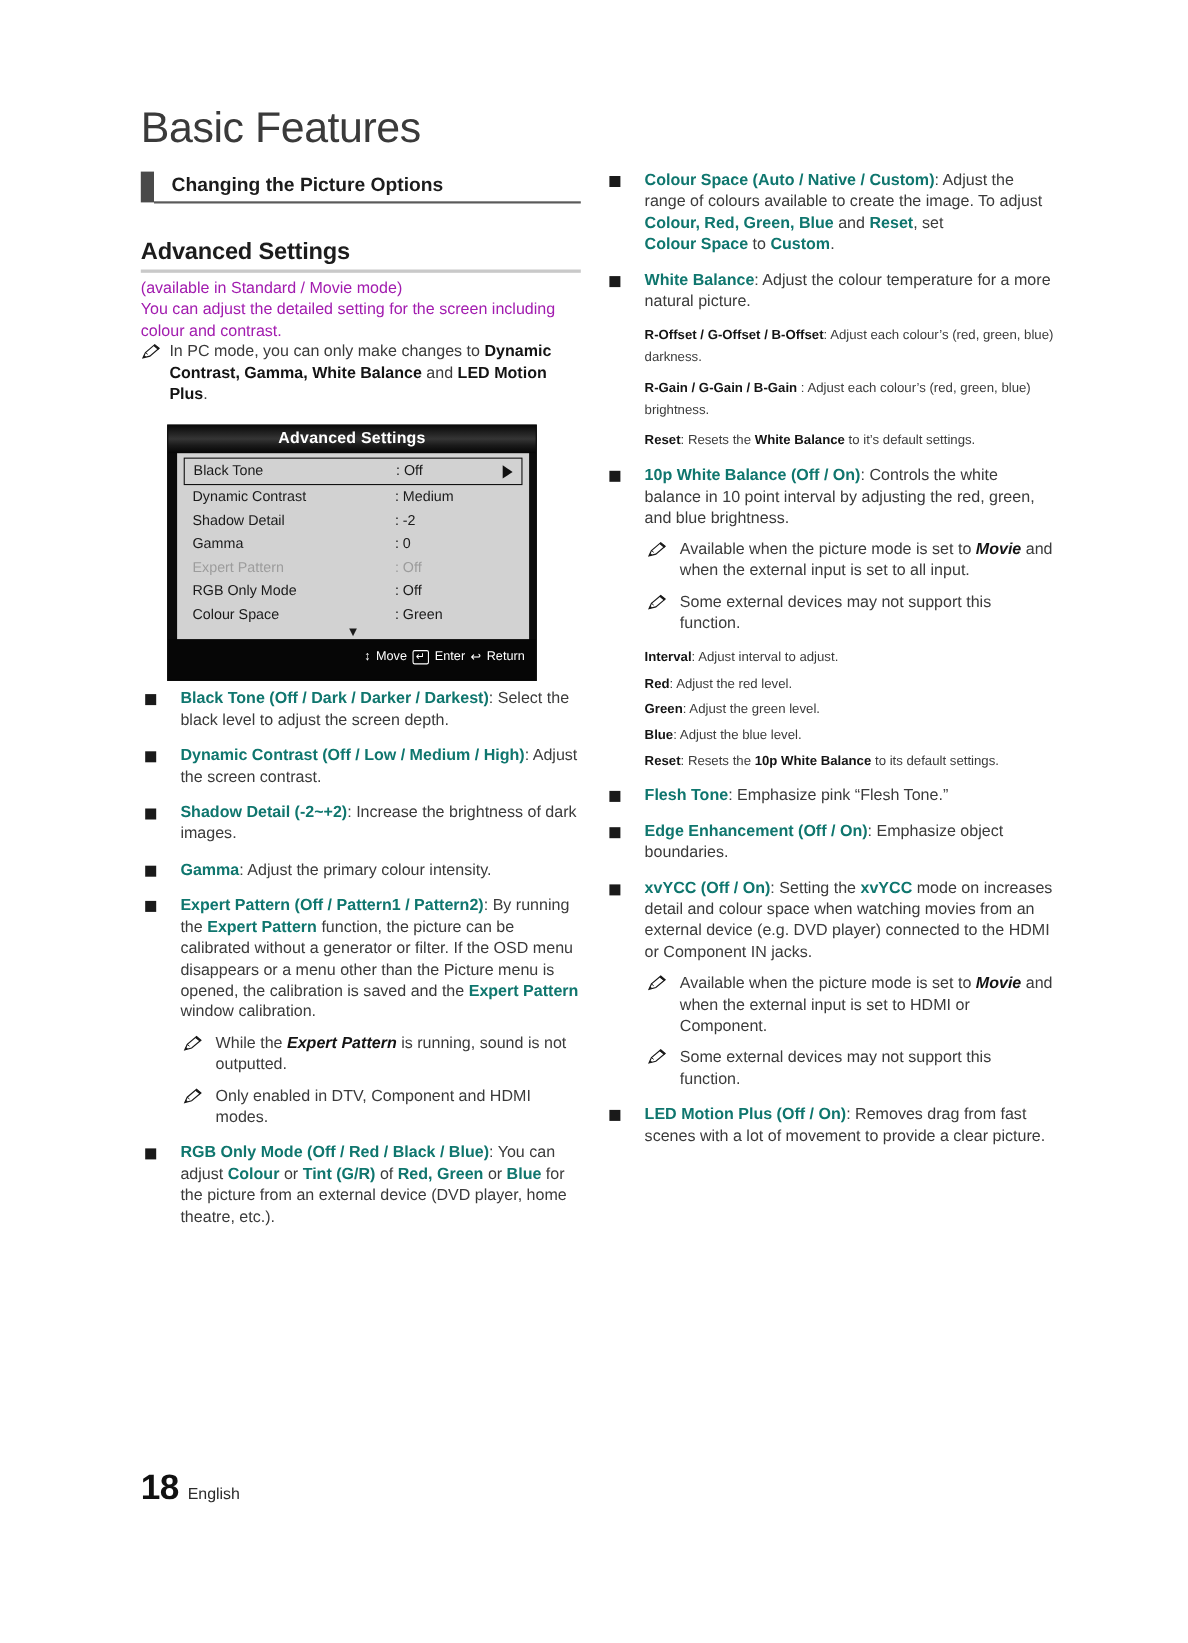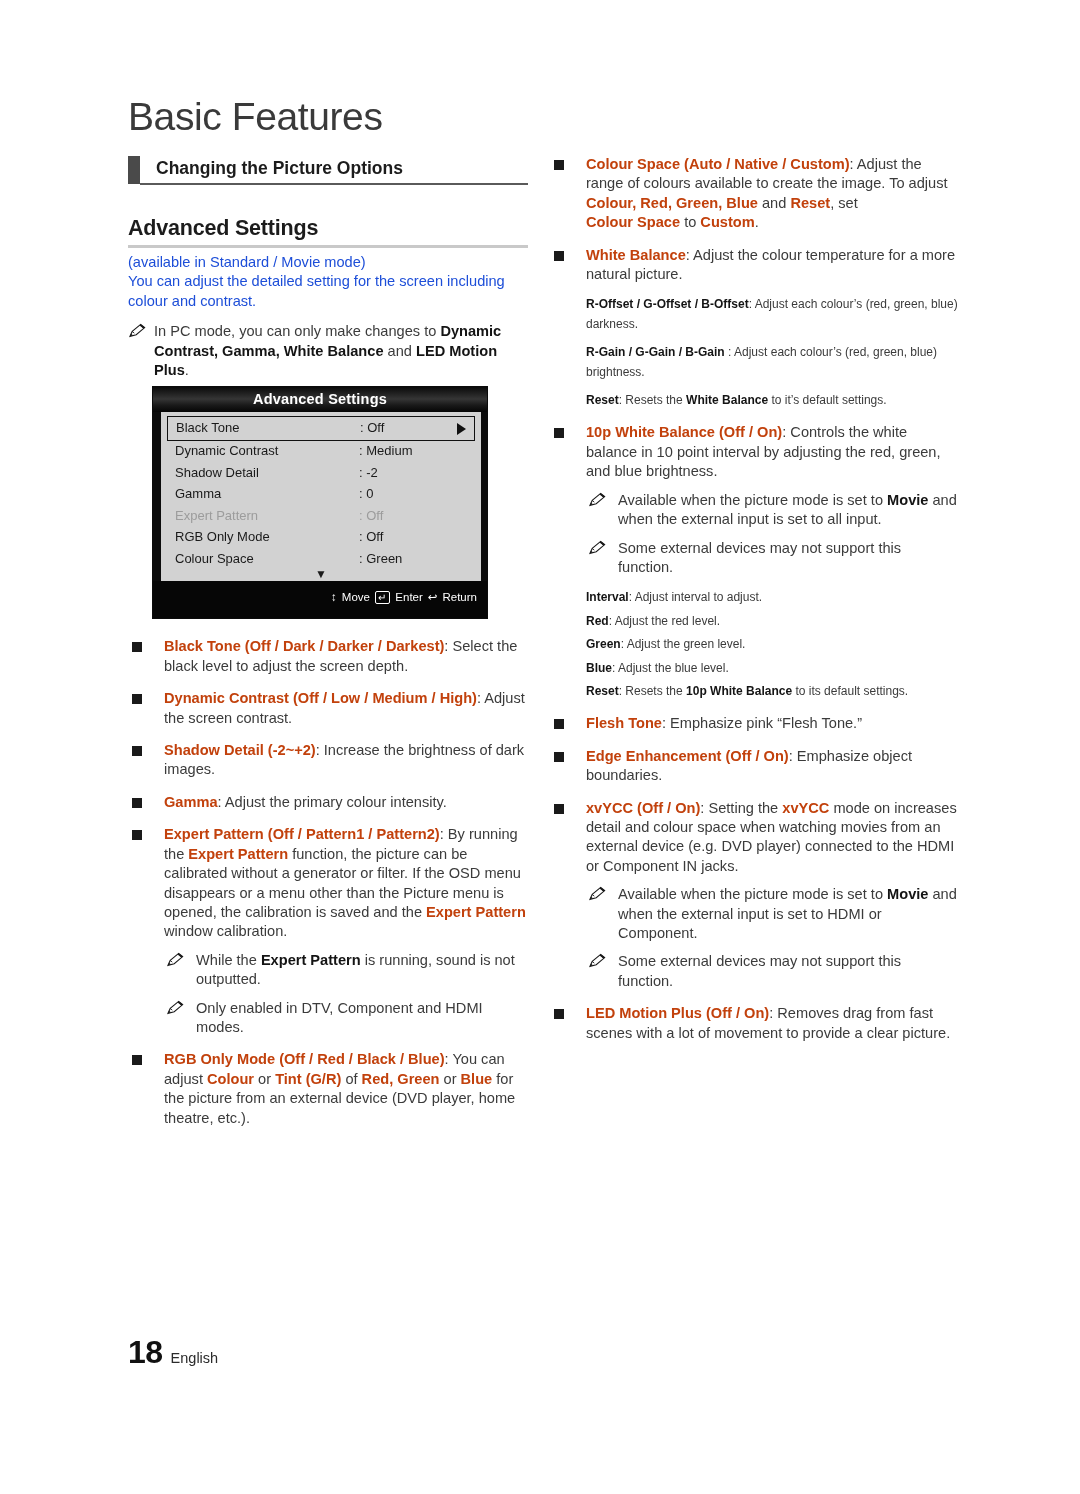--- a/index.html
+++ b/index.html
@@ -138,7 +138,7 @@
     line-height: 19.4px;
     color: #3b3b3b;
   }
-  .bul b { color: #c2410c; }
+  .bul b { color: #0f766e; }
   .bul .sq {
     position: absolute;
     left: 4px;

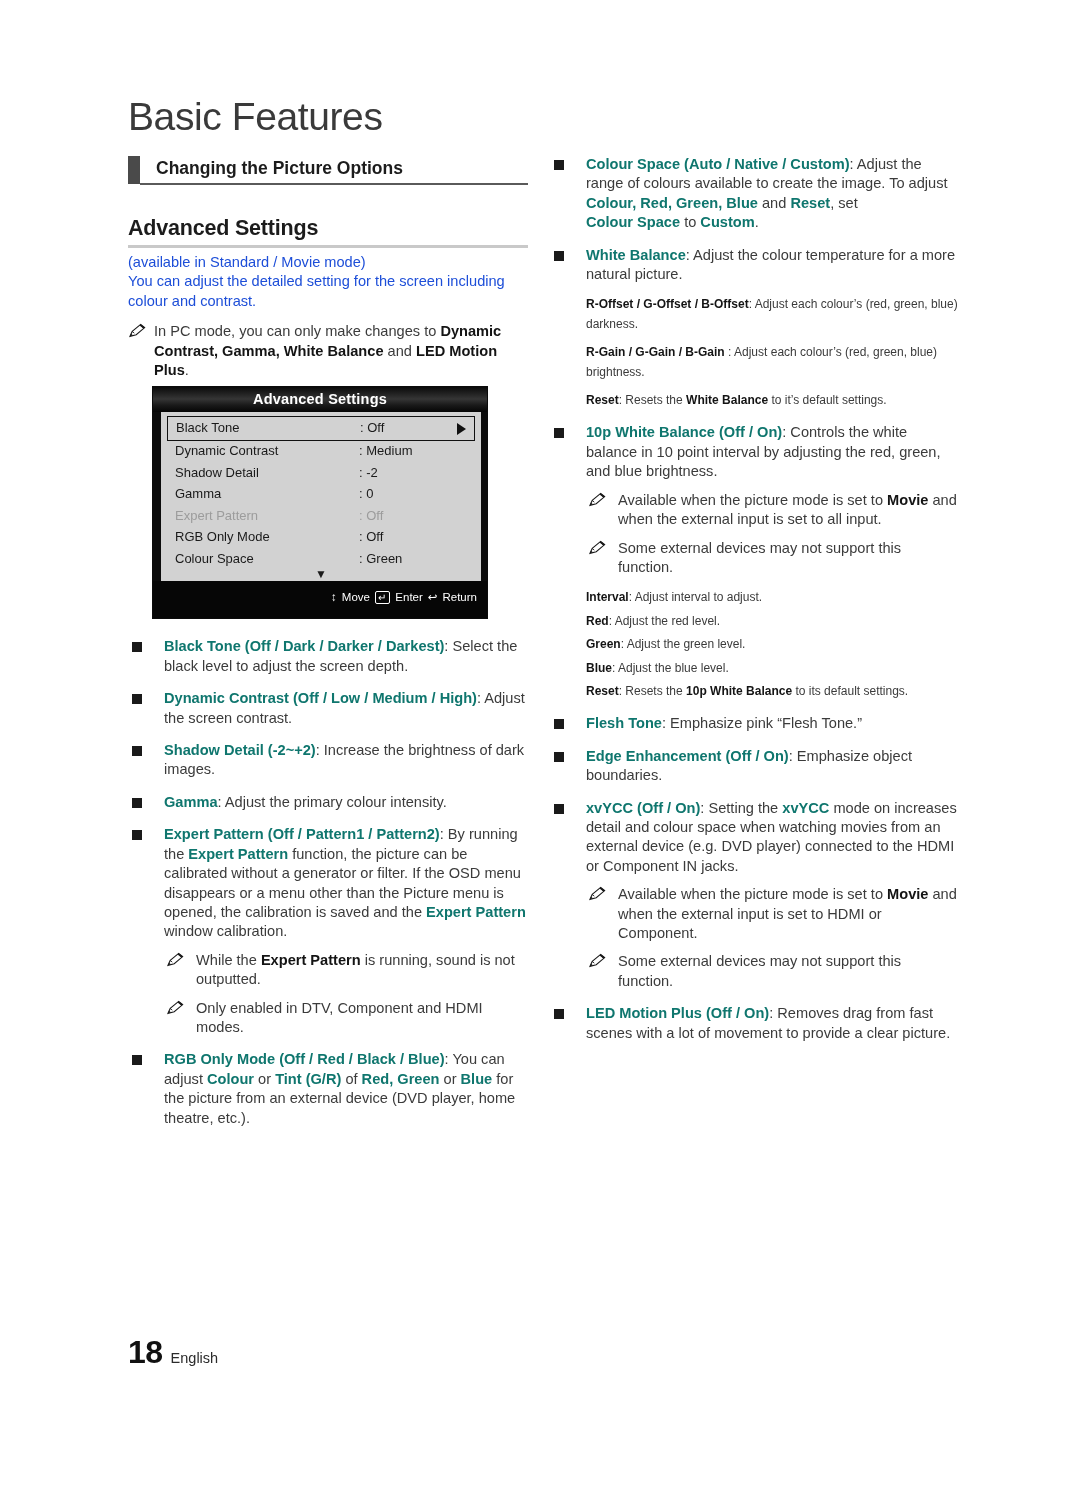--- a/index.html
+++ b/index.html
@@ -108,7 +108,7 @@
     margin: 0 0 0 0;
     font-size: 14.6px;
     line-height: 19.4px;
-    color: #1d4ed8;
+    color: #a21caf;
   }
 
   

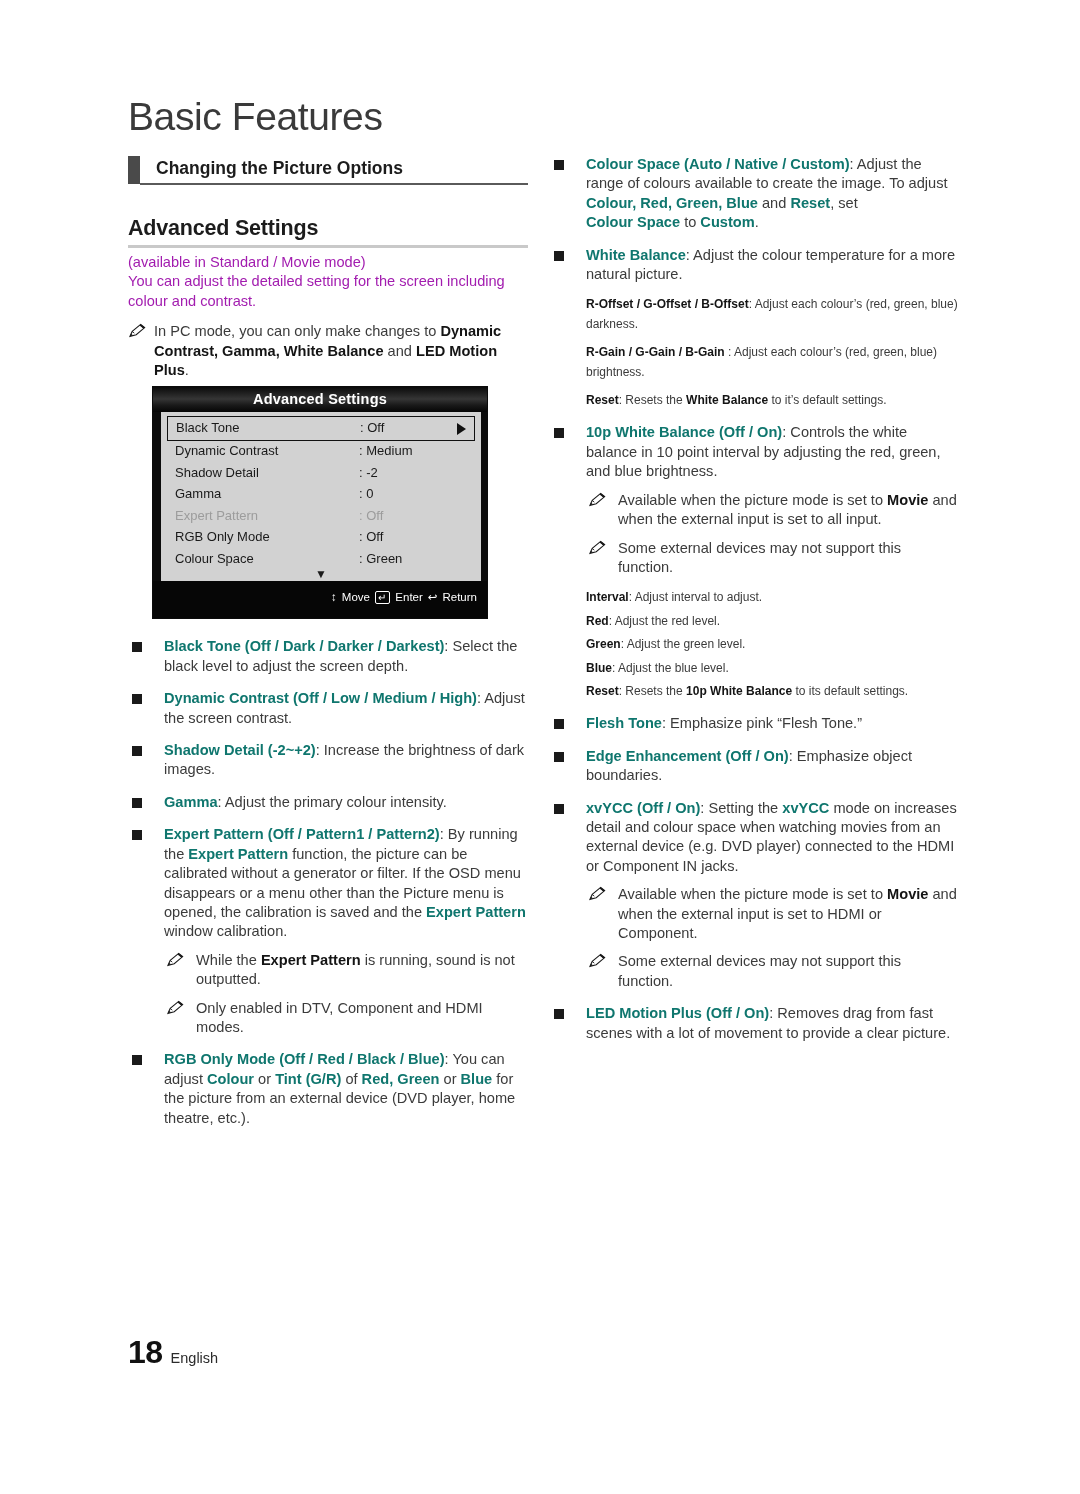--- a/index.html
+++ b/index.html
@@ -115,7 +115,6 @@
   .note {
     position: relative;
     padding-left: 26px;
-    margin-top: 11px;
     font-size: 14.6px;
     line-height: 19.4px;
     color: #3b3b3b;

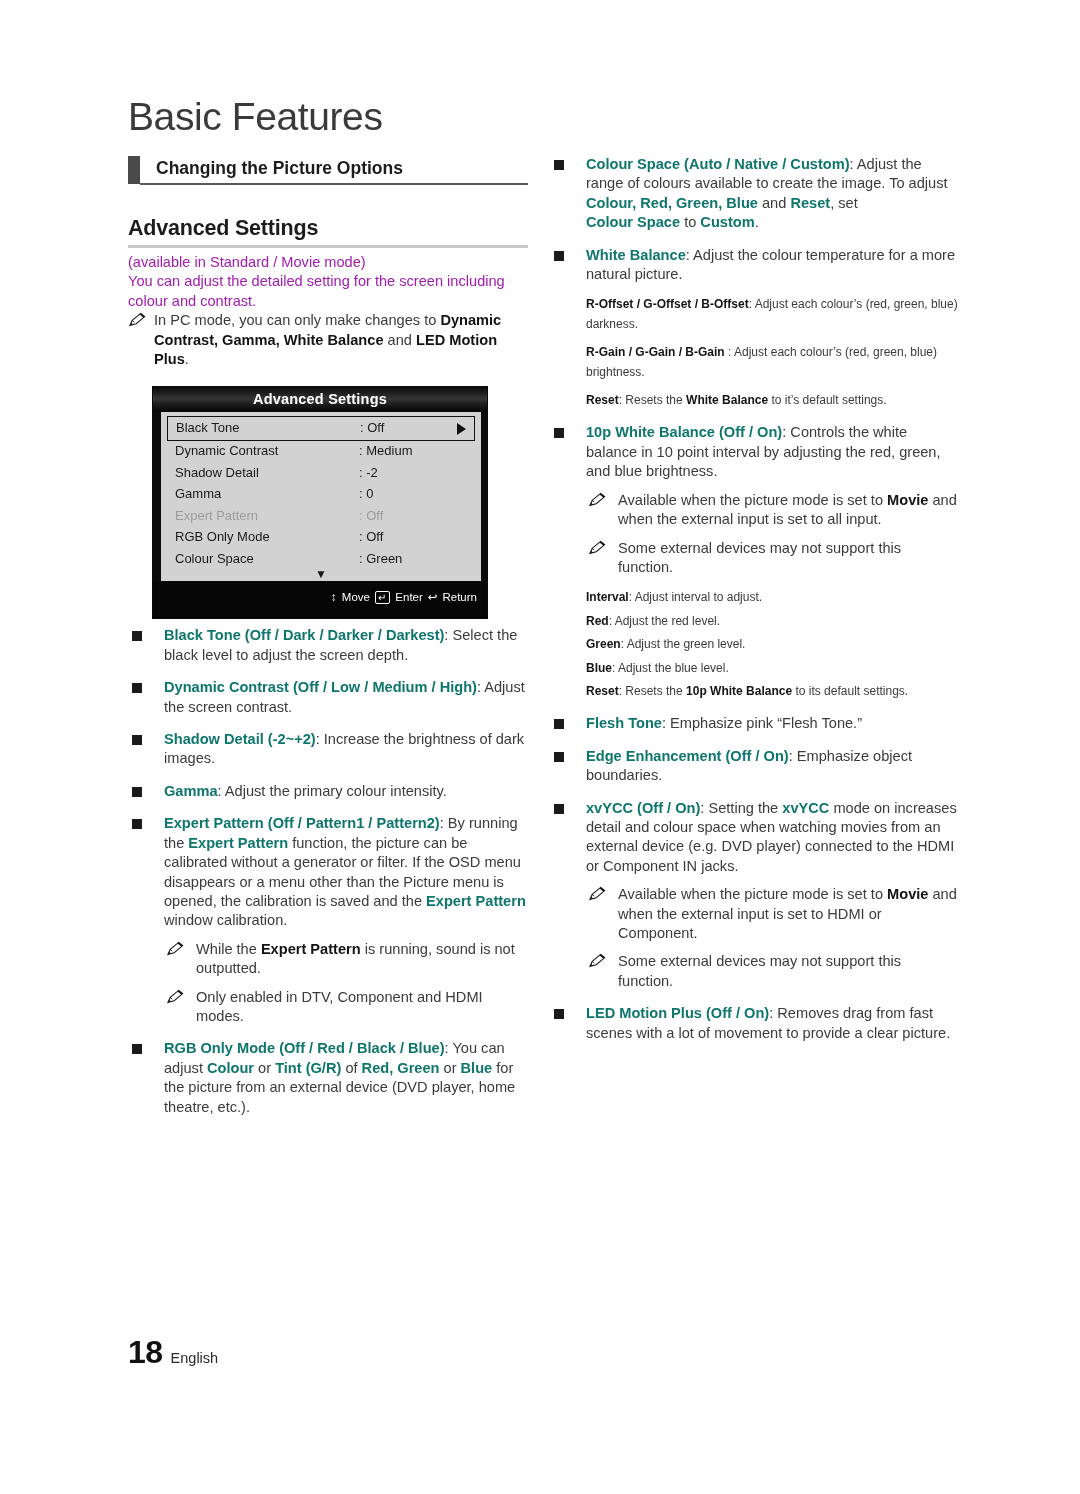--- a/index.html
+++ b/index.html
@@ -166,7 +166,7 @@
     line-height: 19.4px;
     color: #3b3b3b;
   }
-  .note-ind b { color: #141414; }
+  .note-ind b { color: #141414; font-style: italic; }
   .note-ind .pencil {
     position: absolute;
     left: 38px;

